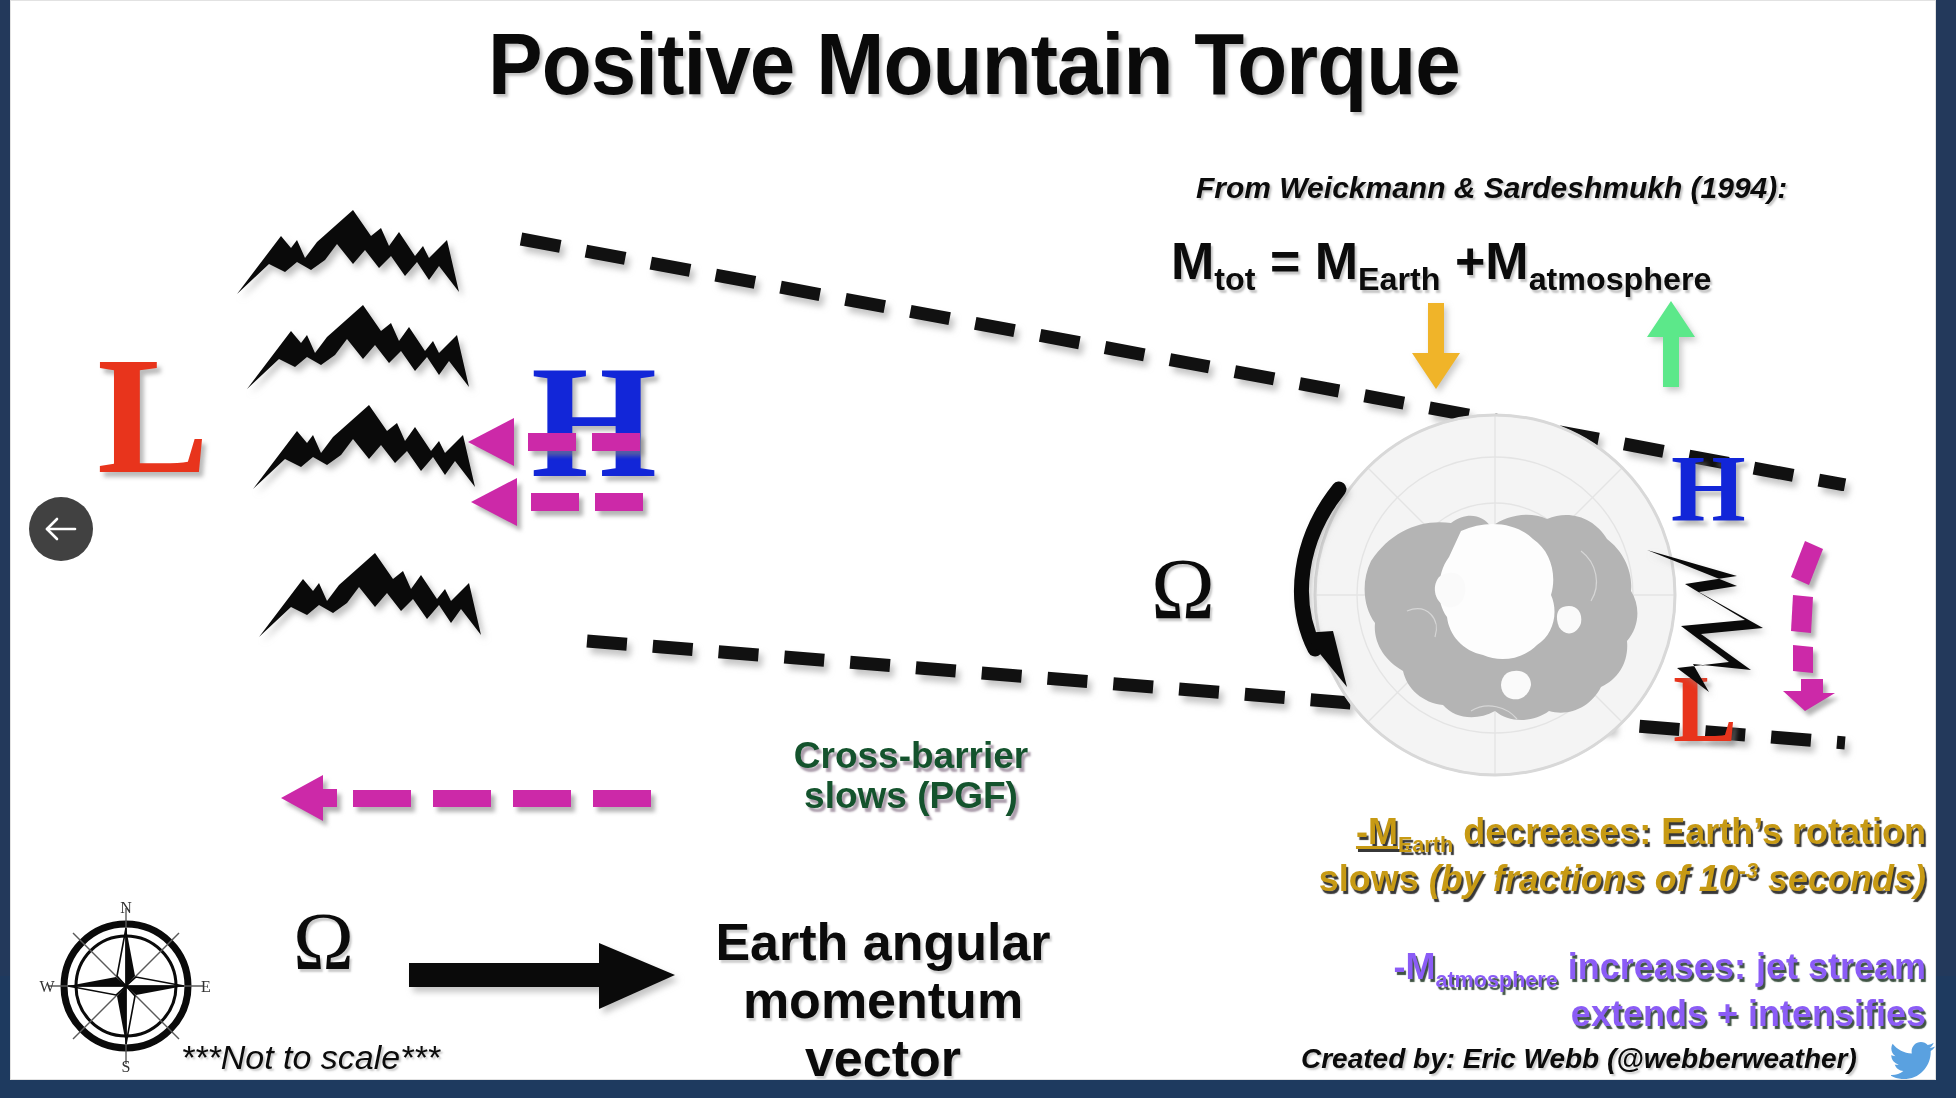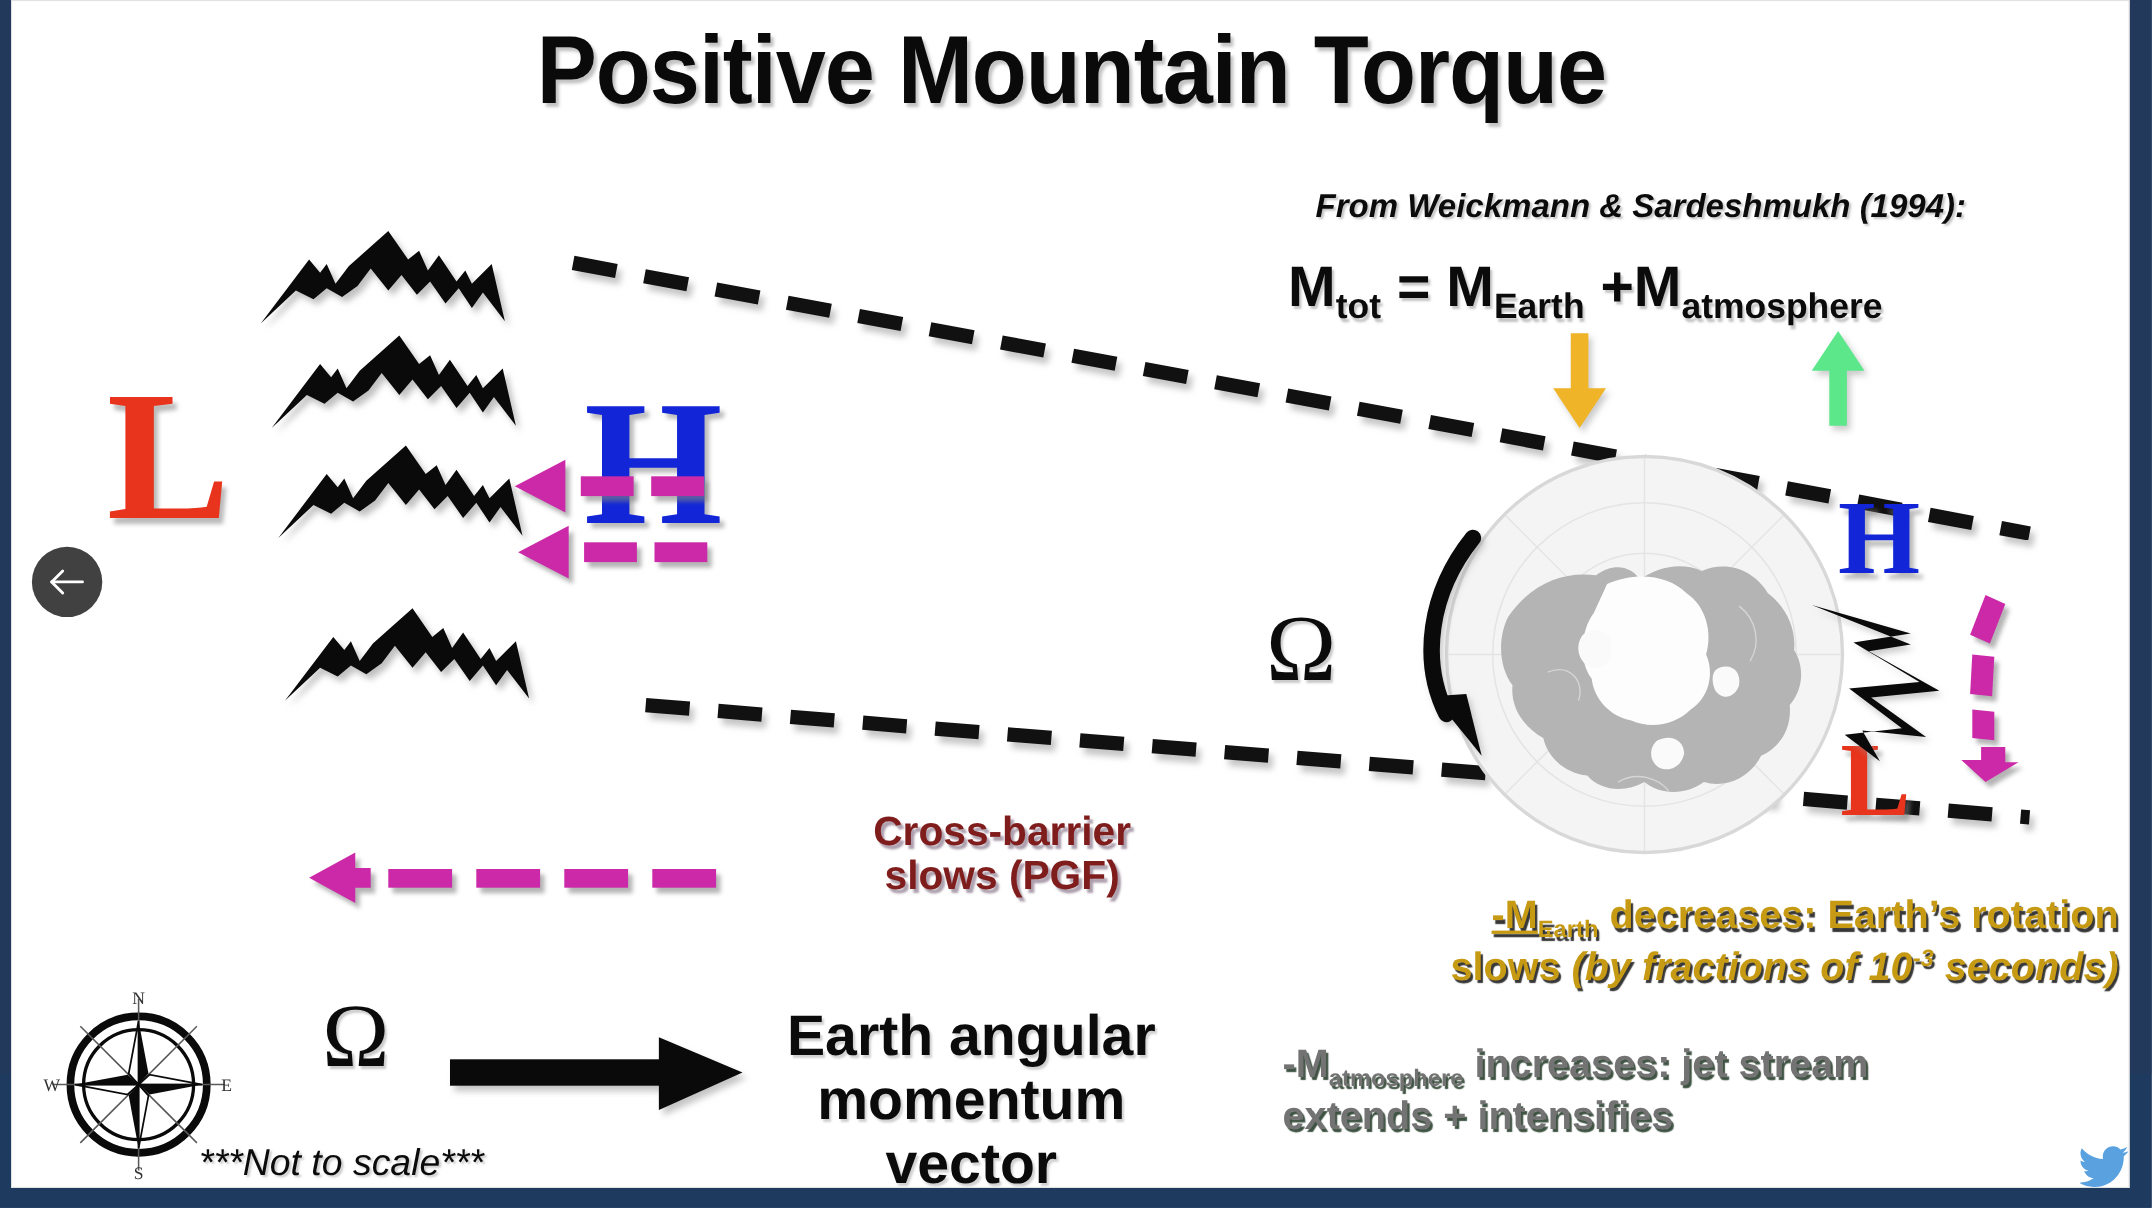--- a/index.html
+++ b/index.html
@@ -113,7 +113,7 @@
     font-family: "Liberation Sans", sans-serif;
     font-weight: bold; font-size: 37px;
     line-height: 1.08;
-    color: #7f1d1d;
+    color: #14532d;
     text-shadow: 3px 4px 2px rgba(70,40,70,0.45);
   }
 

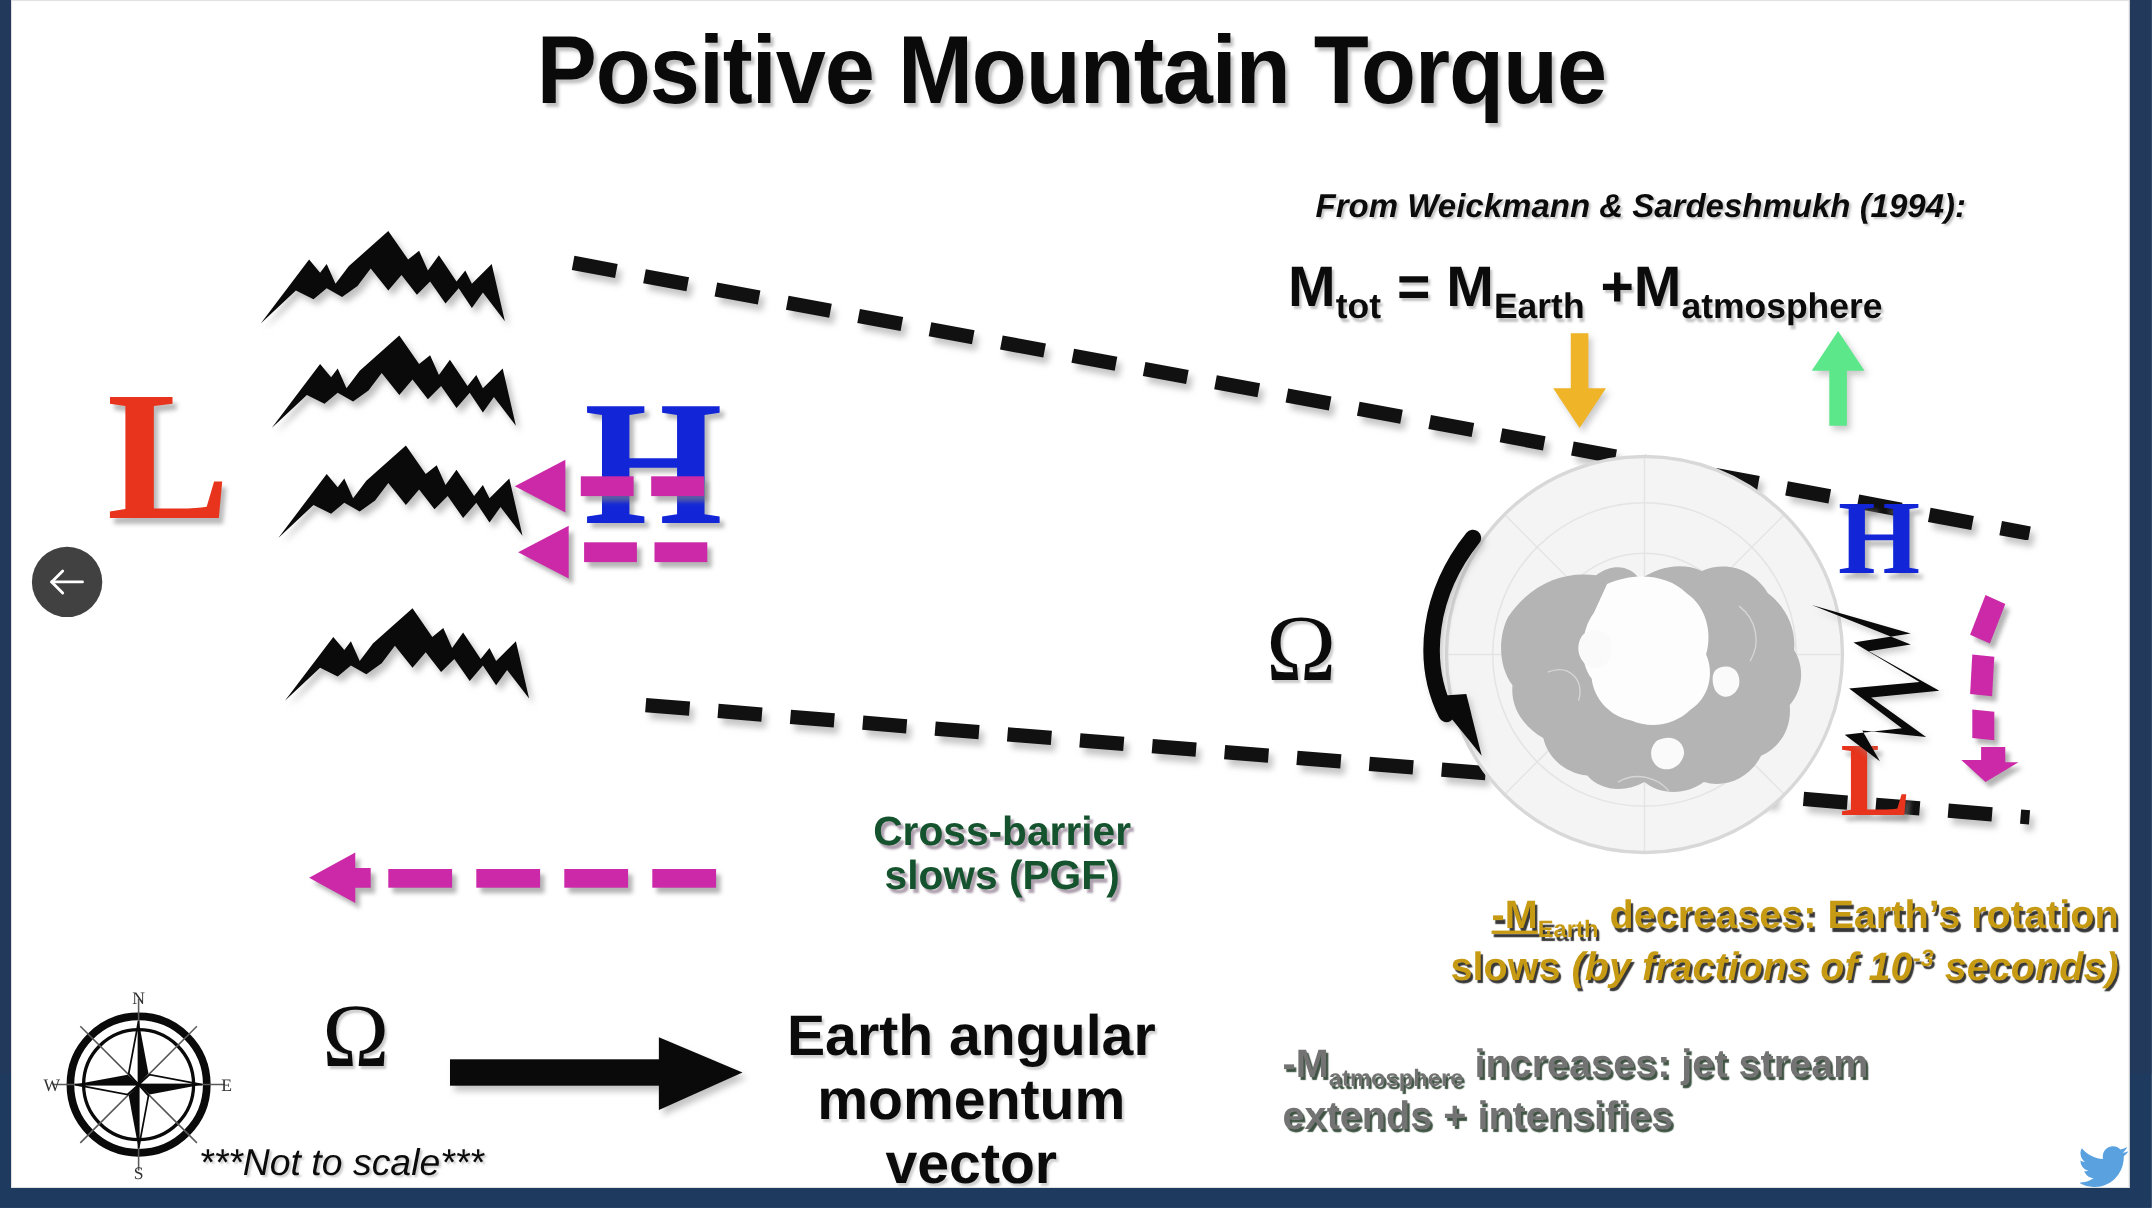--- a/index.html
+++ b/index.html
@@ -161,10 +161,10 @@
 
   #atmos-note {
     left: 1155px; top: 945px; width: 760px;
-    text-align: left;
+    text-align: right;
     font-family: "Liberation Sans", sans-serif;
     font-weight: bold; font-size: 36px; line-height: 1.14;
-    color: #737373;
+    color: #8b5cf6;
     text-shadow: 2px 3px 1px rgba(15,40,20,0.8);
   }
   #atmos-note sub { font-size: 0.6em; }

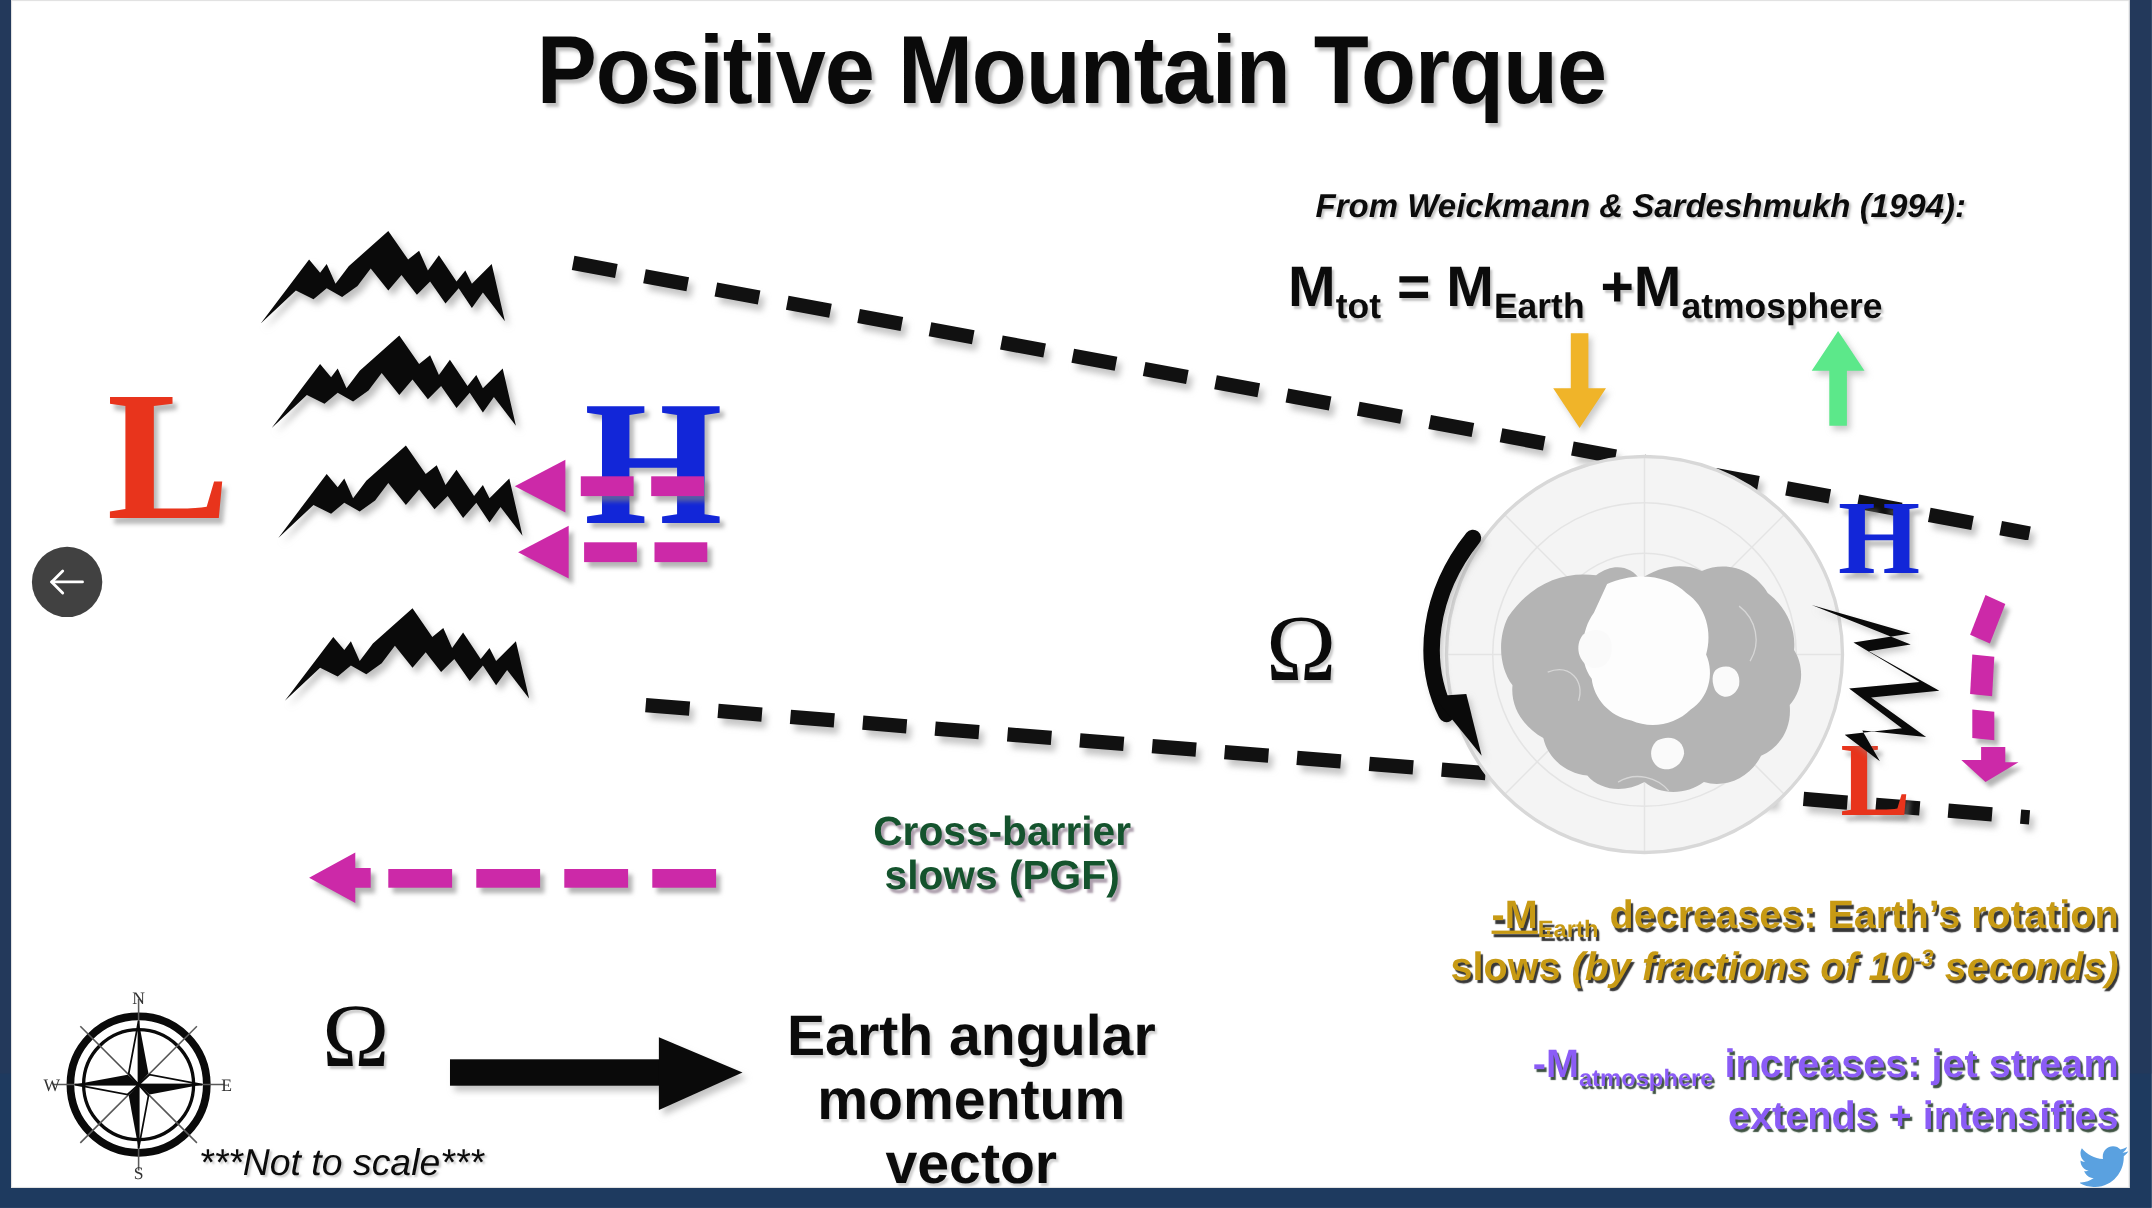--- a/index.html
+++ b/index.html
@@ -381,6 +381,7 @@
       <div>extends + intensifies</div>
     </div>
 
+    <div class="abs" id="credit">Created by: Eric Webb (@webberweather)</div>
     <svg class="abs" id="twitter-icon" width="46" height="40" viewBox="0 0 46 40">
       <path fill="#5aa1e0" d="M44,5.5 c-1.7,0.8 -3.5,1.3 -5.4,1.5 1.9,-1.2 3.4,-3 4.1,-5.2
         -1.8,1.1 -3.8,1.9 -6,2.3 -1.7,-1.9 -4.1,-3 -6.8,-3 -5.1,0 -9.3,4.2 -9.3,9.4

